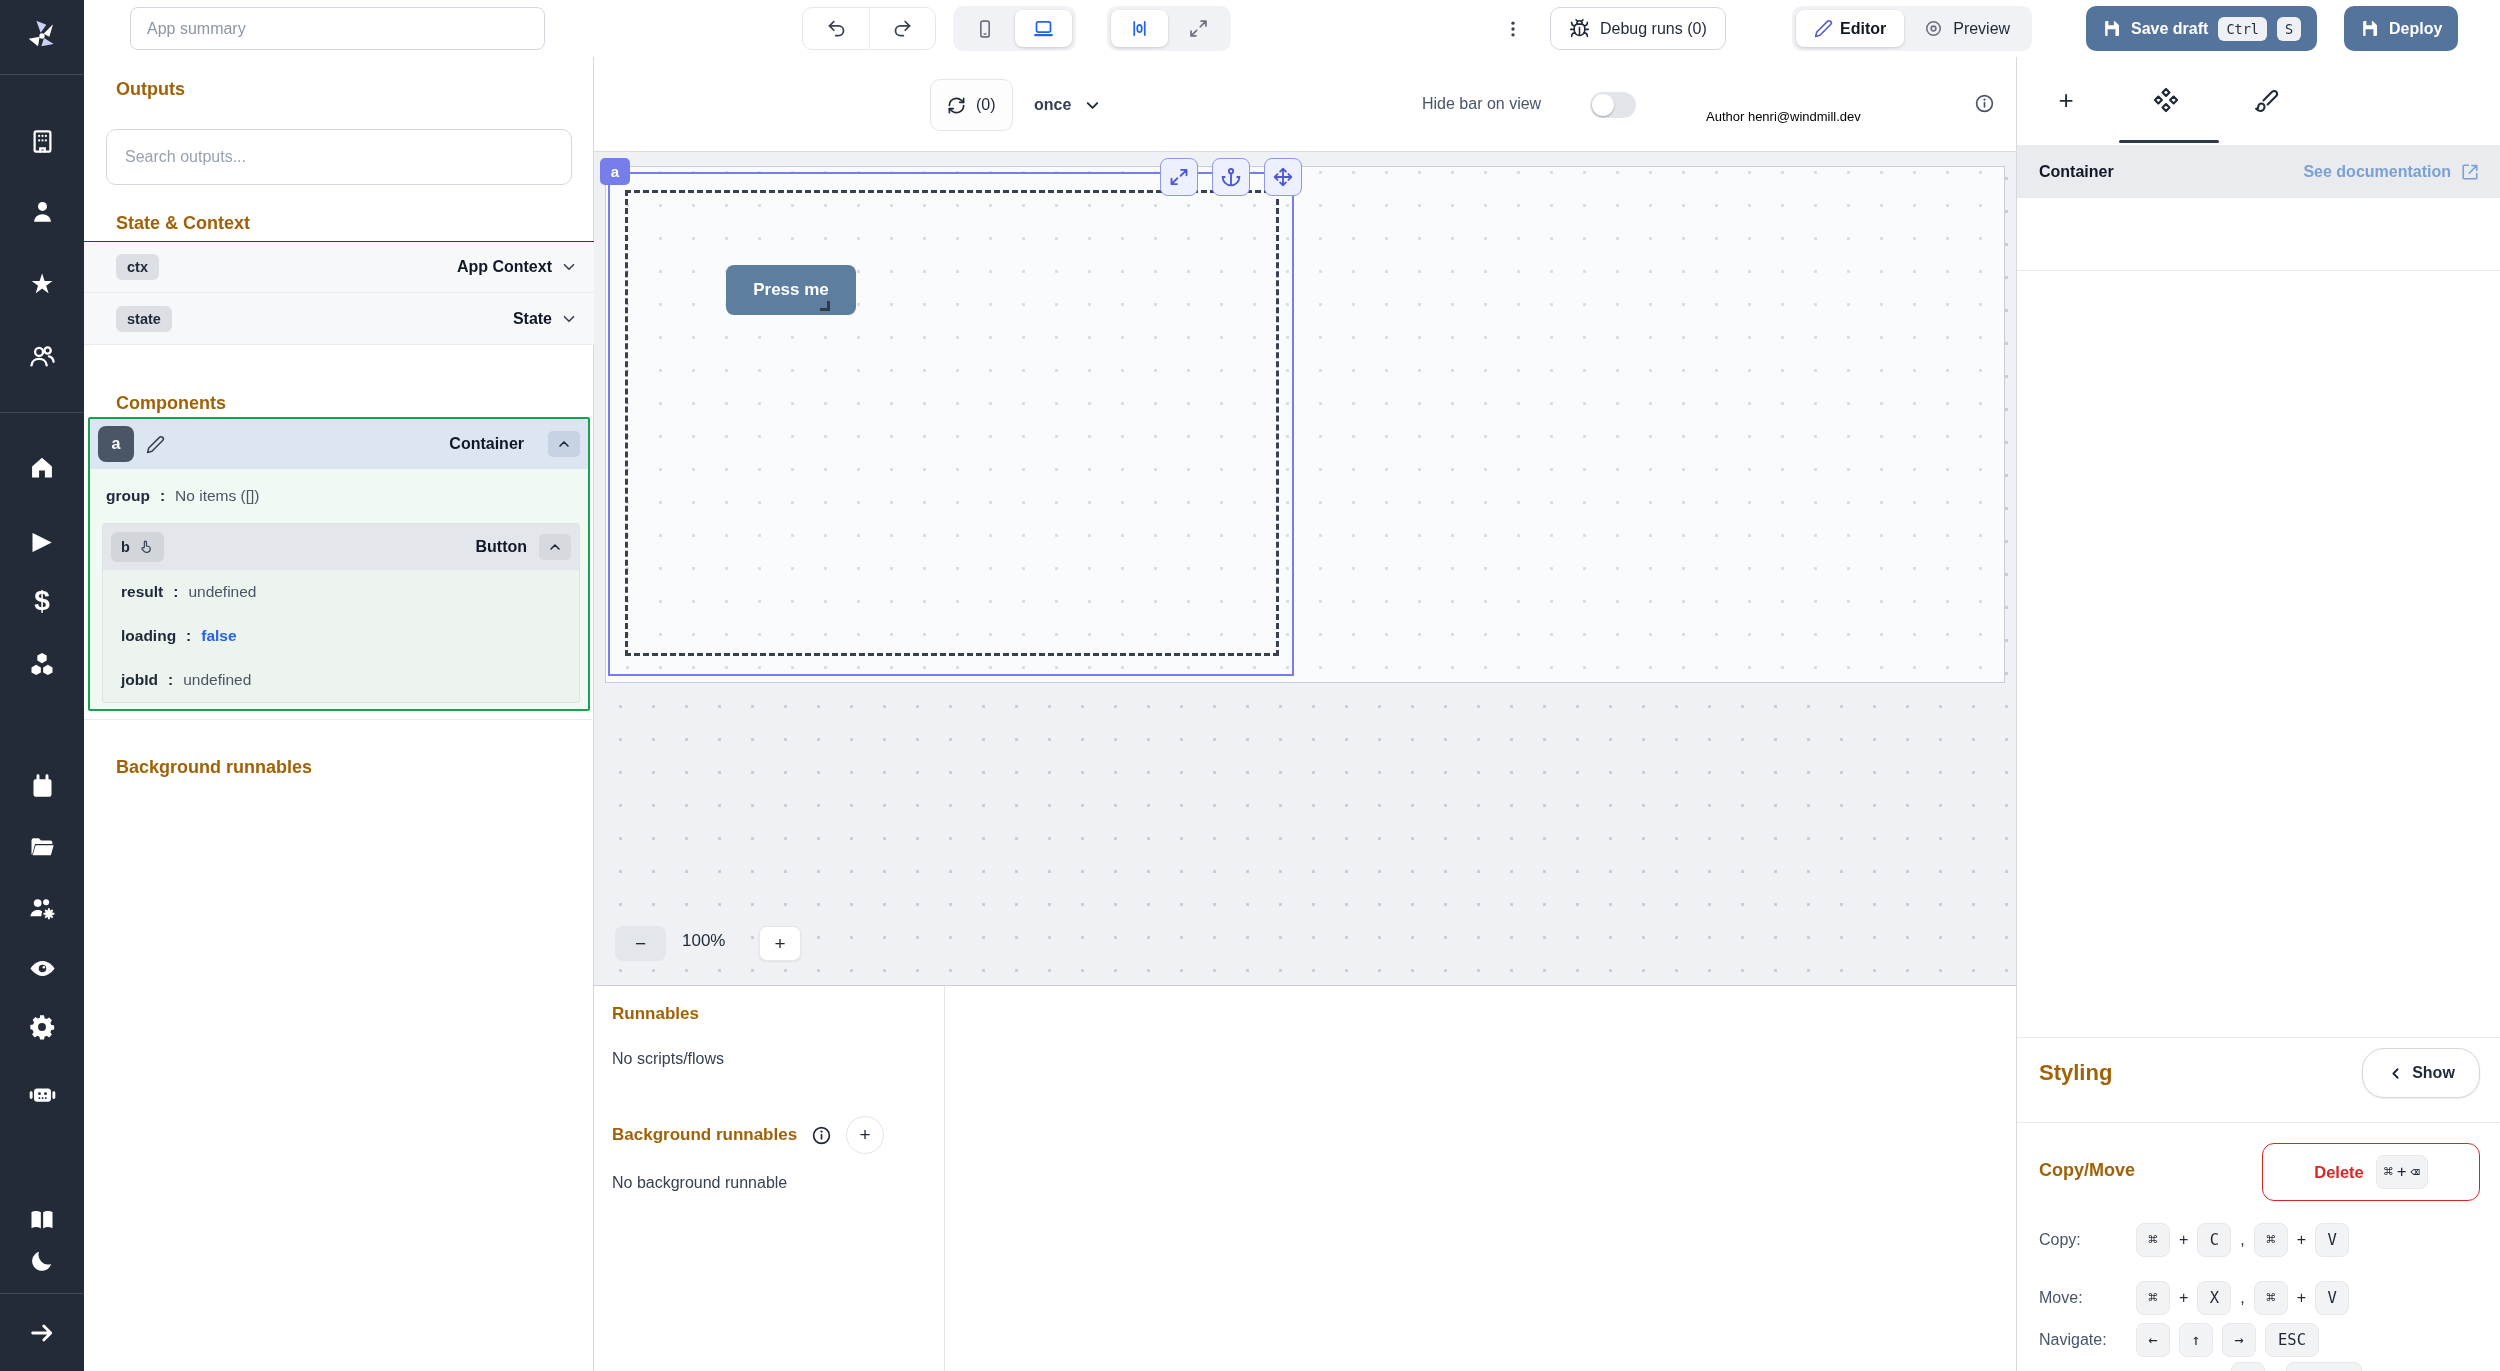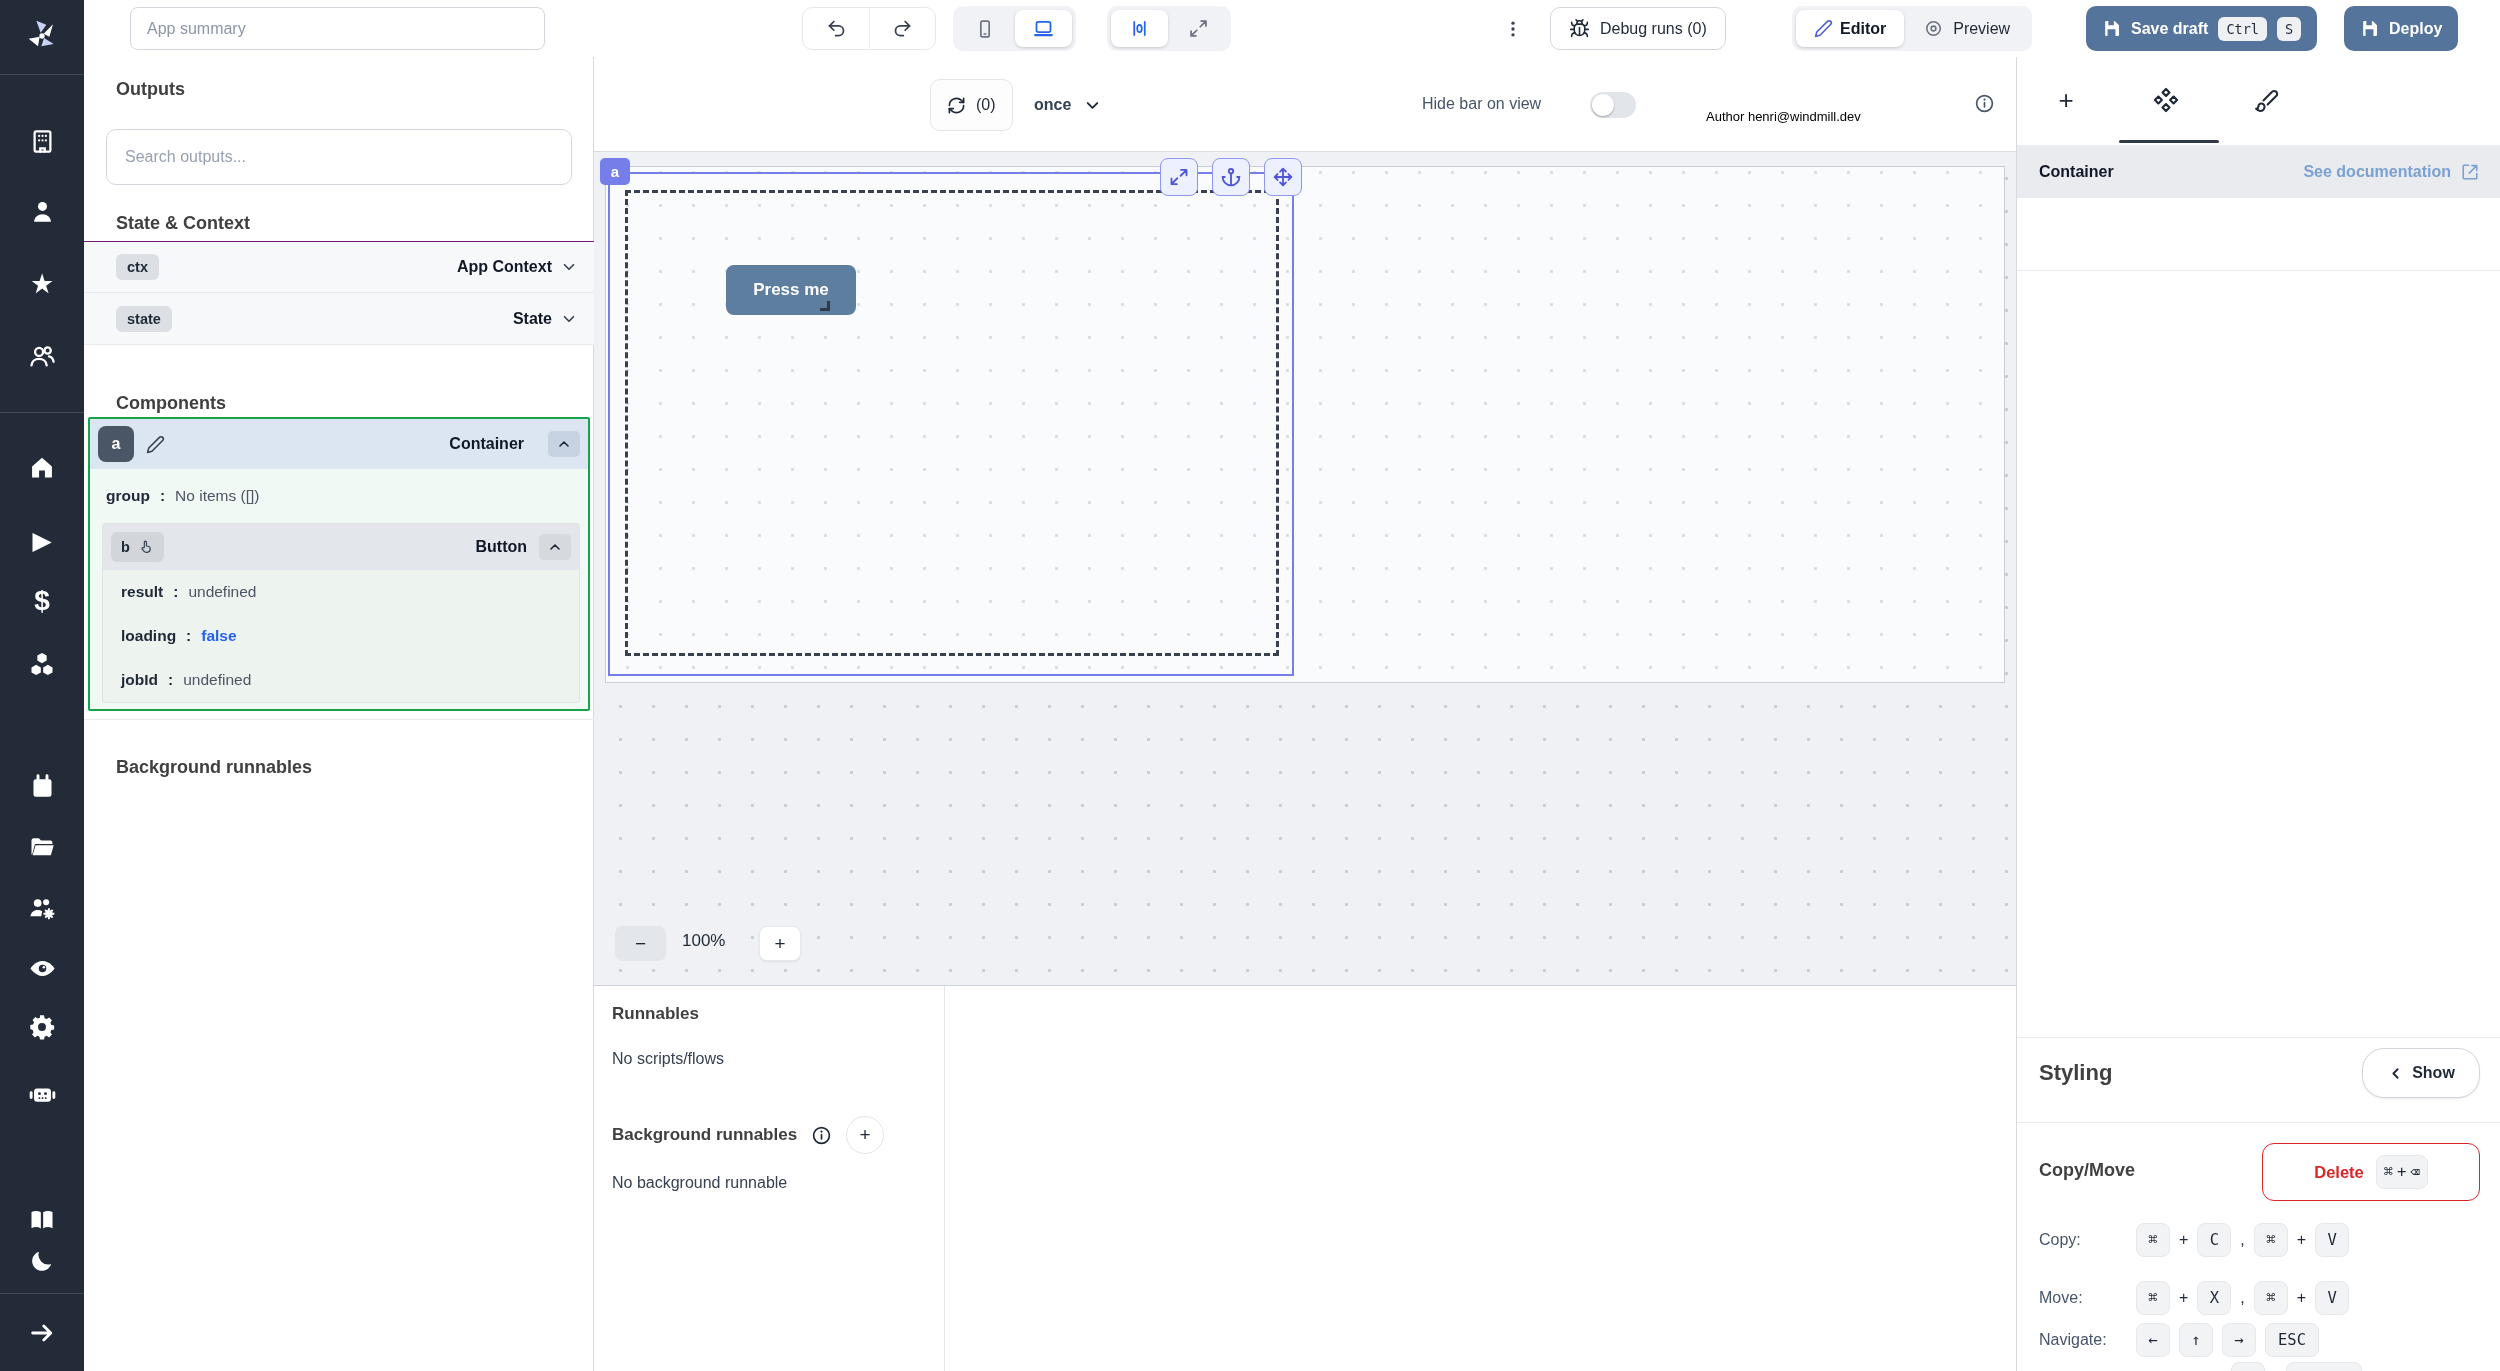--- a/index.html
+++ b/index.html
@@ -30,7 +30,7 @@
 
   
   .left-panel { left:84px; top:57px; width:510px; height:1314px; background:#fff; border-right:1px solid #d6d9de; }
-  .sec-title { font-size:18px; font-weight:bold; color:#404040; }
+  .sec-title { font-size:18px; font-weight:bold; color:#a16207; }
   .search-input { left:22px; top:72px; width:466px; height:56px; border:1px solid #d3d7dd; border-radius:10px; padding:0 18px; font-size:16px; font-family:inherit; color:#374151; outline:none; }
   .search-input::placeholder { color:#98a1b0; }
   .ctx-row { left:0; width:510px; height:52px; background:#f7f8fa; border-bottom:1px solid #e8eaee; display:flex; align-items:center; padding:0 16px 0 32px; cursor:pointer; }

